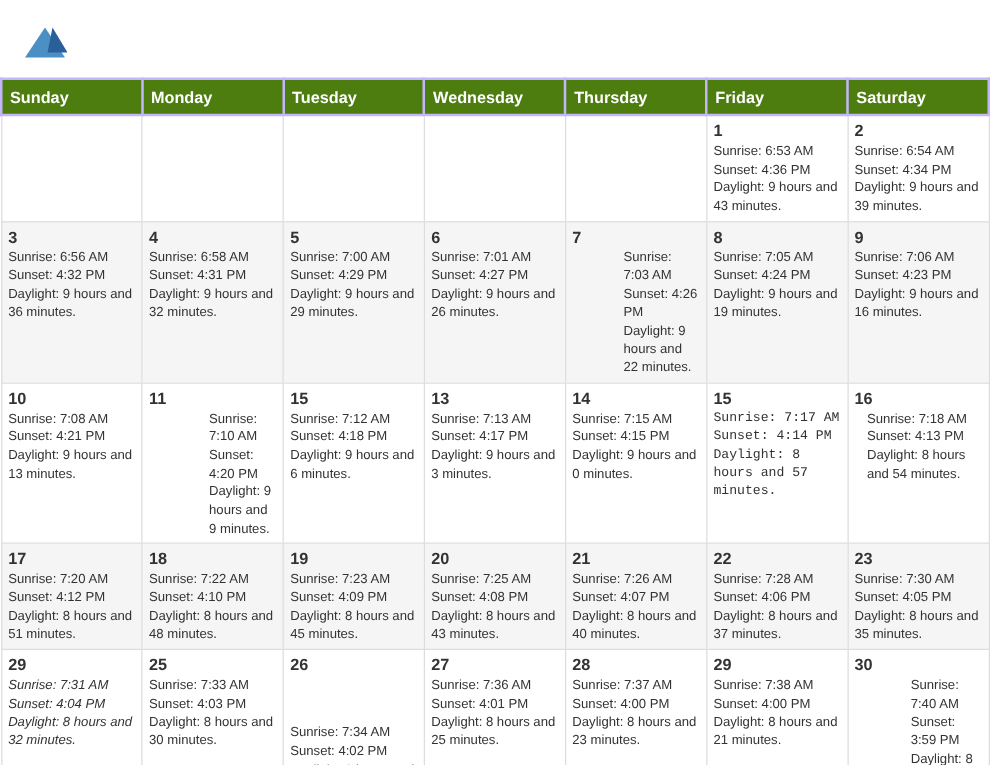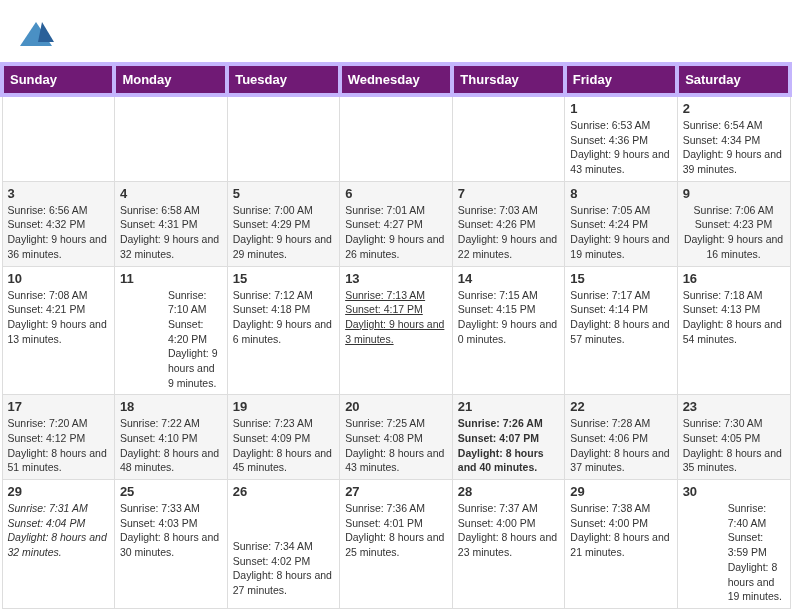--- a/index.html
+++ b/index.html
@@ -58,13 +58,13 @@
       font-size: 11px;
     }
     .calendar th {
-      background-color: #701a75;
+      background-color: #4d7c0f;
       color: white;
       text-align: left;
       padding: 6px 6px;
       font-size: 13px;
       font-weight: bold;
-      border: 4px solid #c4b5fd;
+      border: 2px solid #c4b5fd;
     }
     .calendar td {
       vertical-align: top;

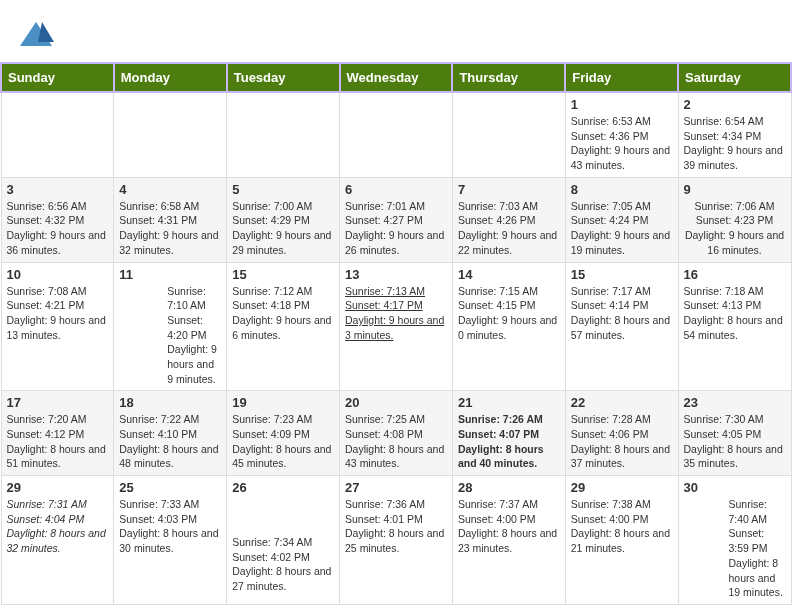--- a/index.html
+++ b/index.html
@@ -172,7 +172,7 @@
         </td>
         <td>
           <span class="day-number">7</span>
-          <div class="day-info" style="white-space: pre-line;">Sunrise: 7:03 AM
+          <div class="day-info" style="white-space: pre-line; margin-left: 41px;">Sunrise: 7:03 AM
 Sunset: 4:26 PM
 Daylight: 9 hours and 22 minutes.</div>
         </td>

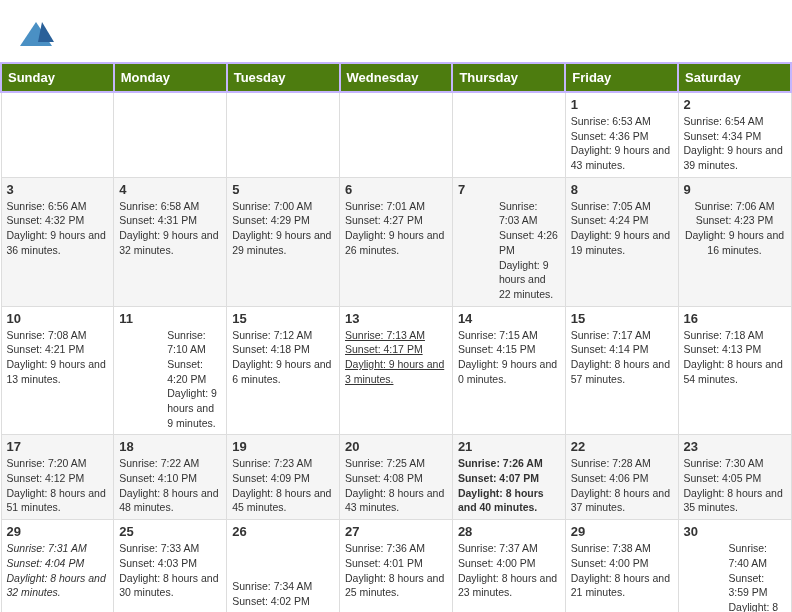--- a/index.html
+++ b/index.html
@@ -184,7 +184,7 @@
         </td>
         <td>
           <span class="day-number">9</span>
-          <div class="day-info" style="white-space: pre-line; text-align: center;">Sunrise: 7:06 AM
+          <div class="day-info" style="white-space: pre-line;">Sunrise: 7:06 AM
 Sunset: 4:23 PM
 Daylight: 9 hours and 16 minutes.</div>
         </td>

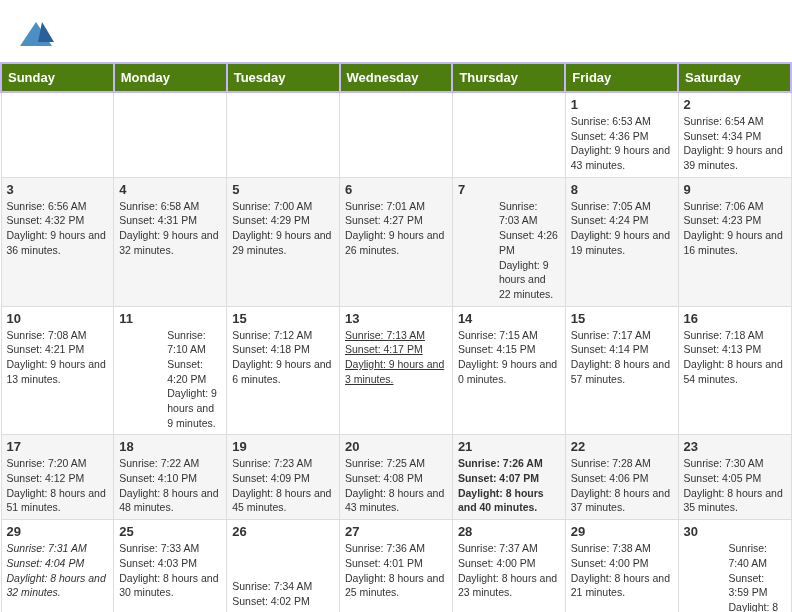--- a/index.html
+++ b/index.html
@@ -210,7 +210,7 @@
         </td>
         <td>
           <span class="day-number">13</span>
-          <div class="day-info" style="white-space: pre-line; text-decoration: underline;">Sunrise: 7:13 AM
+          <div class="day-info" style="white-space: pre-line;">Sunrise: 7:13 AM
 Sunset: 4:17 PM
 Daylight: 9 hours and 3 minutes.</div>
         </td>

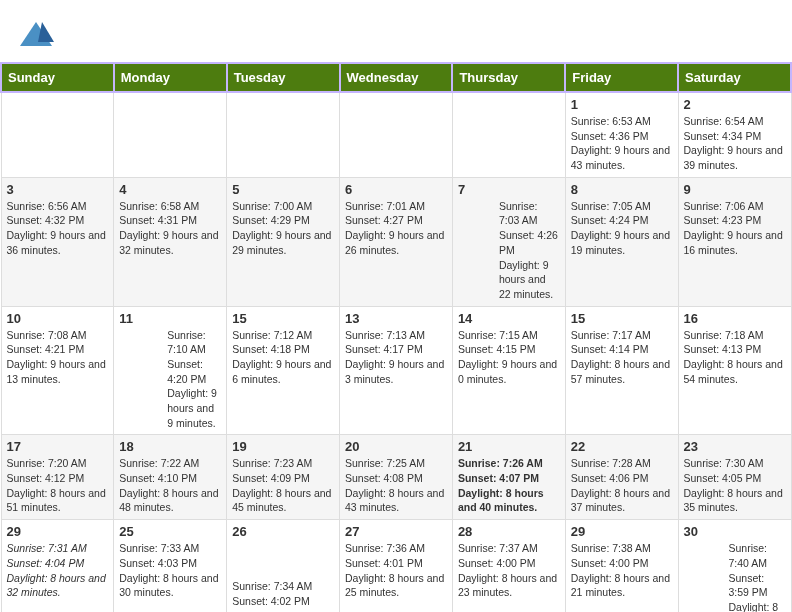--- a/index.html
+++ b/index.html
@@ -222,7 +222,7 @@
         </td>
         <td>
           <span class="day-number">15</span>
-          <div class="day-info" style="white-space: pre-line;">Sunrise: 7:17 AM
+          <div class="day-info" style="white-space: pre-line; font-family: Liberation Mono, monospace;">Sunrise: 7:17 AM
 Sunset: 4:14 PM
 Daylight: 8 hours and 57 minutes.</div>
         </td>

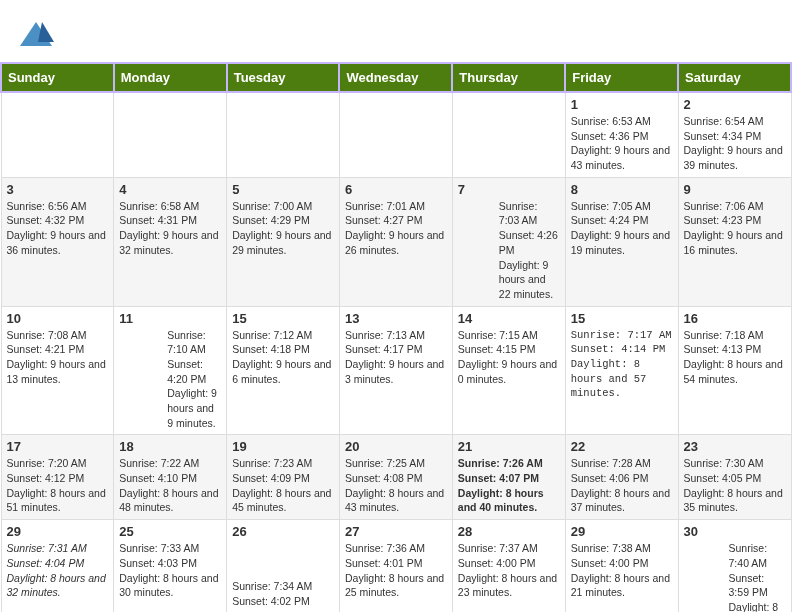--- a/index.html
+++ b/index.html
@@ -228,7 +228,7 @@
         </td>
         <td>
           <span class="day-number">16</span>
-          <div class="day-info" style="white-space: pre-line;">Sunrise: 7:18 AM
+          <div class="day-info" style="white-space: pre-line; margin-left: 10px;">Sunrise: 7:18 AM
 Sunset: 4:13 PM
 Daylight: 8 hours and 54 minutes.</div>
         </td>

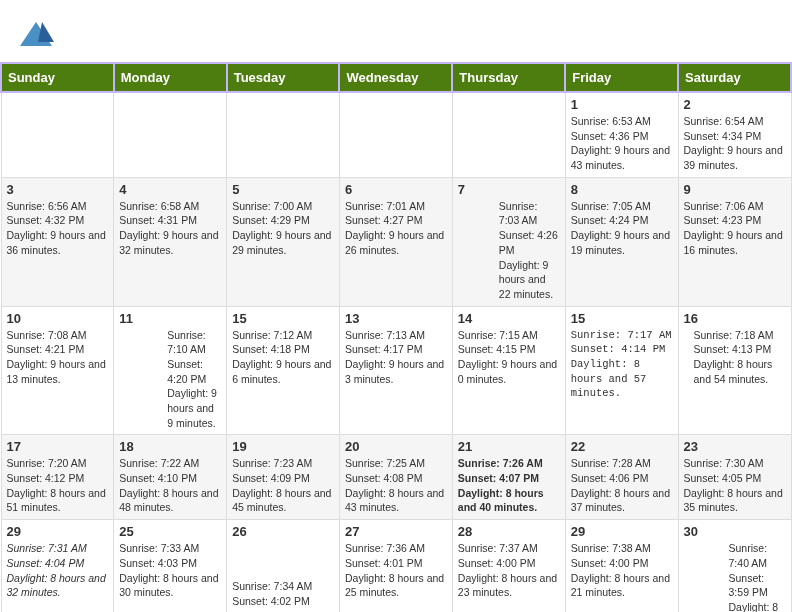--- a/index.html
+++ b/index.html
@@ -260,7 +260,7 @@
         </td>
         <td>
           <span class="day-number">21</span>
-          <div class="day-info" style="white-space: pre-line; font-weight: bold;">Sunrise: 7:26 AM
+          <div class="day-info" style="white-space: pre-line;">Sunrise: 7:26 AM
 Sunset: 4:07 PM
 Daylight: 8 hours and 40 minutes.</div>
         </td>

